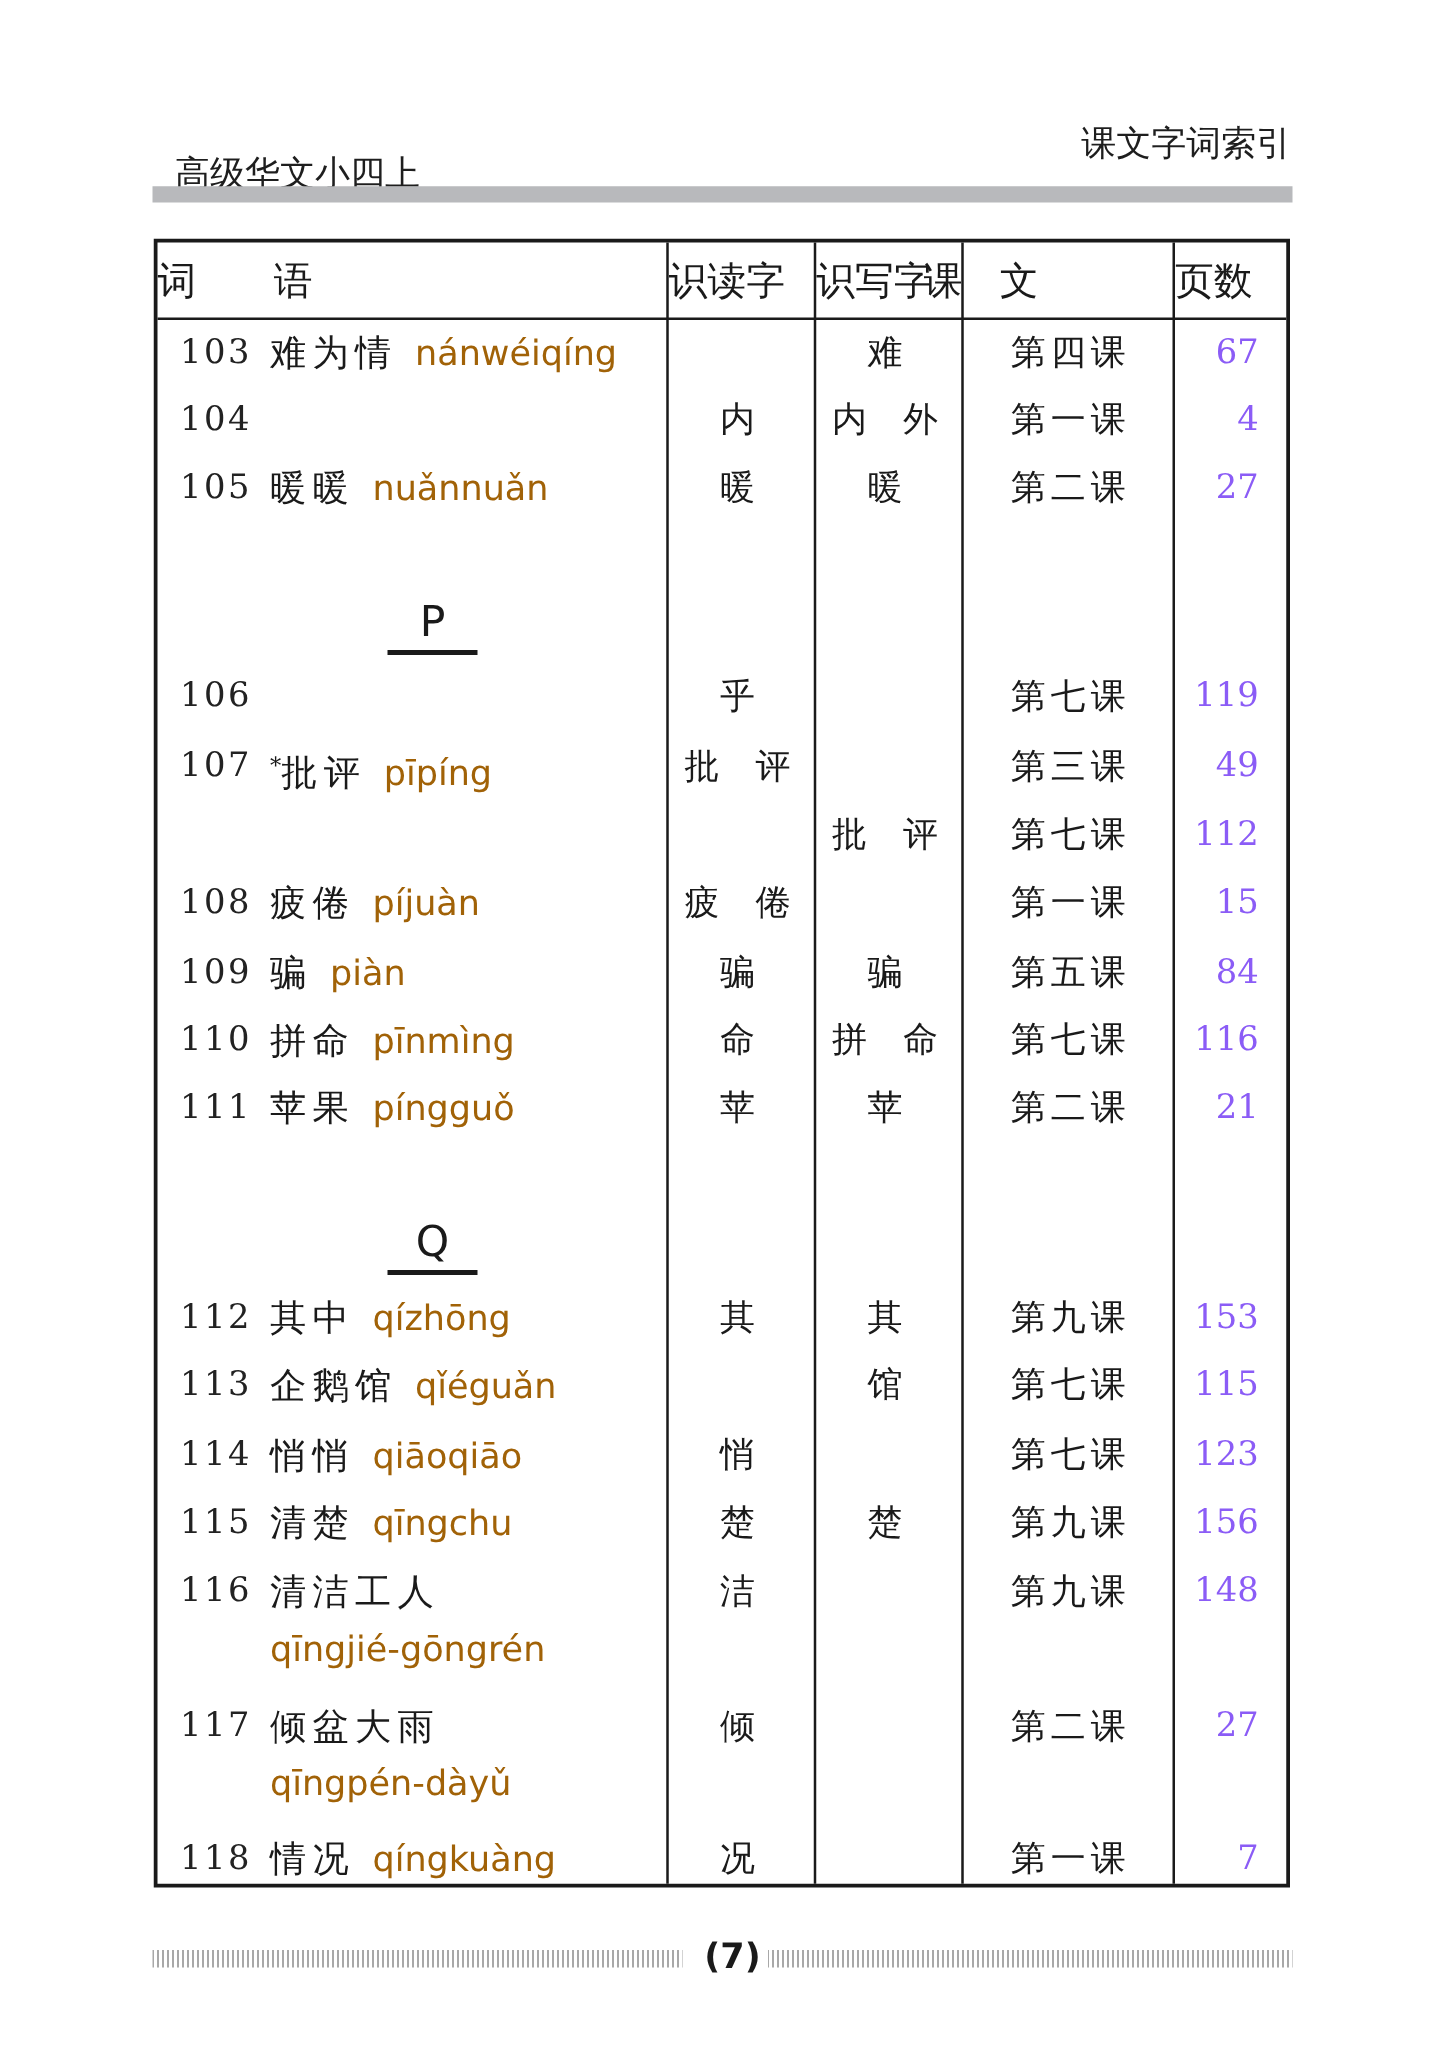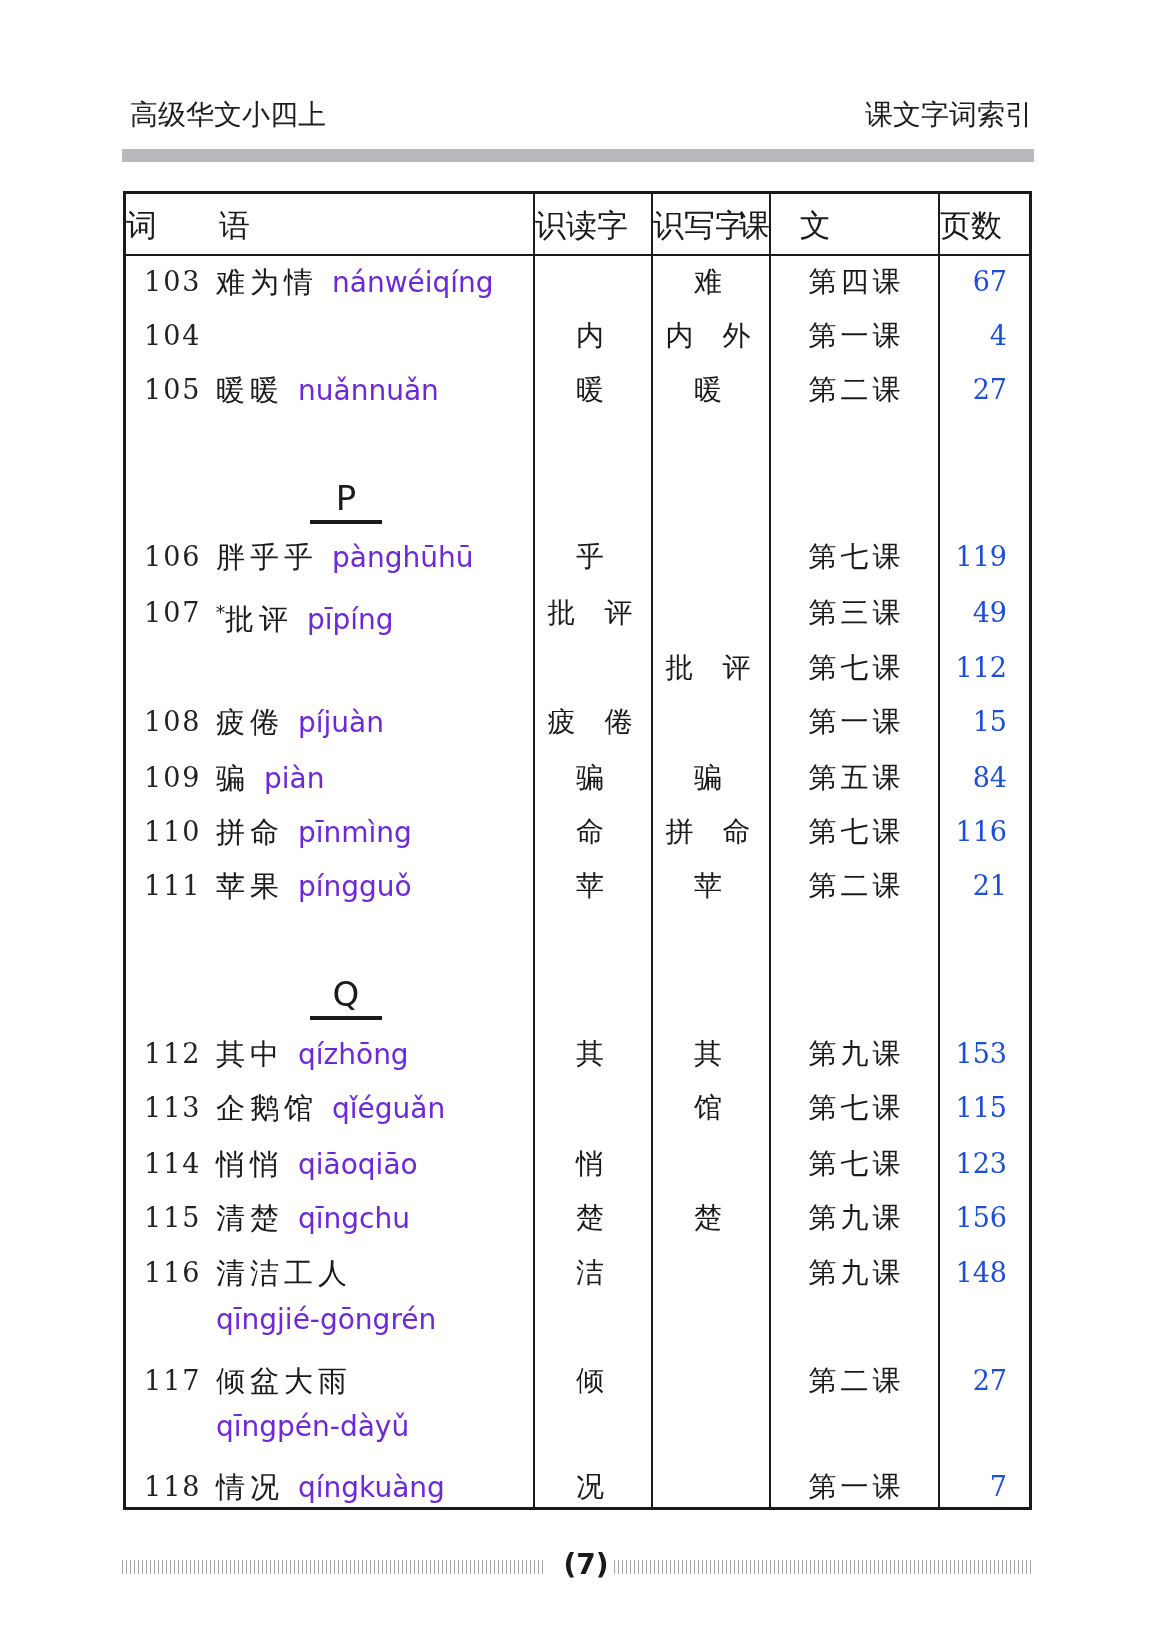--- a/index.html
+++ b/index.html
@@ -7,7 +7,7 @@
          font-family:"DejaVu Serif", serif; color:#1a1a1a; }
   .hdr { position:absolute; top:96px; font-family:"DejaVu Sans", sans-serif;
          font-size:28px; color:#1e1e1e; letter-spacing:0px; }
-  .hdr-left { left:130px; }
+  .hdr-left { left:140px;margin-top:24px; }
   .hdr-right { right:116px; }
   .hdr-bar { position:absolute; left:122px; top:149px; width:912px; height:13px; background:#b8b9bc; }
 

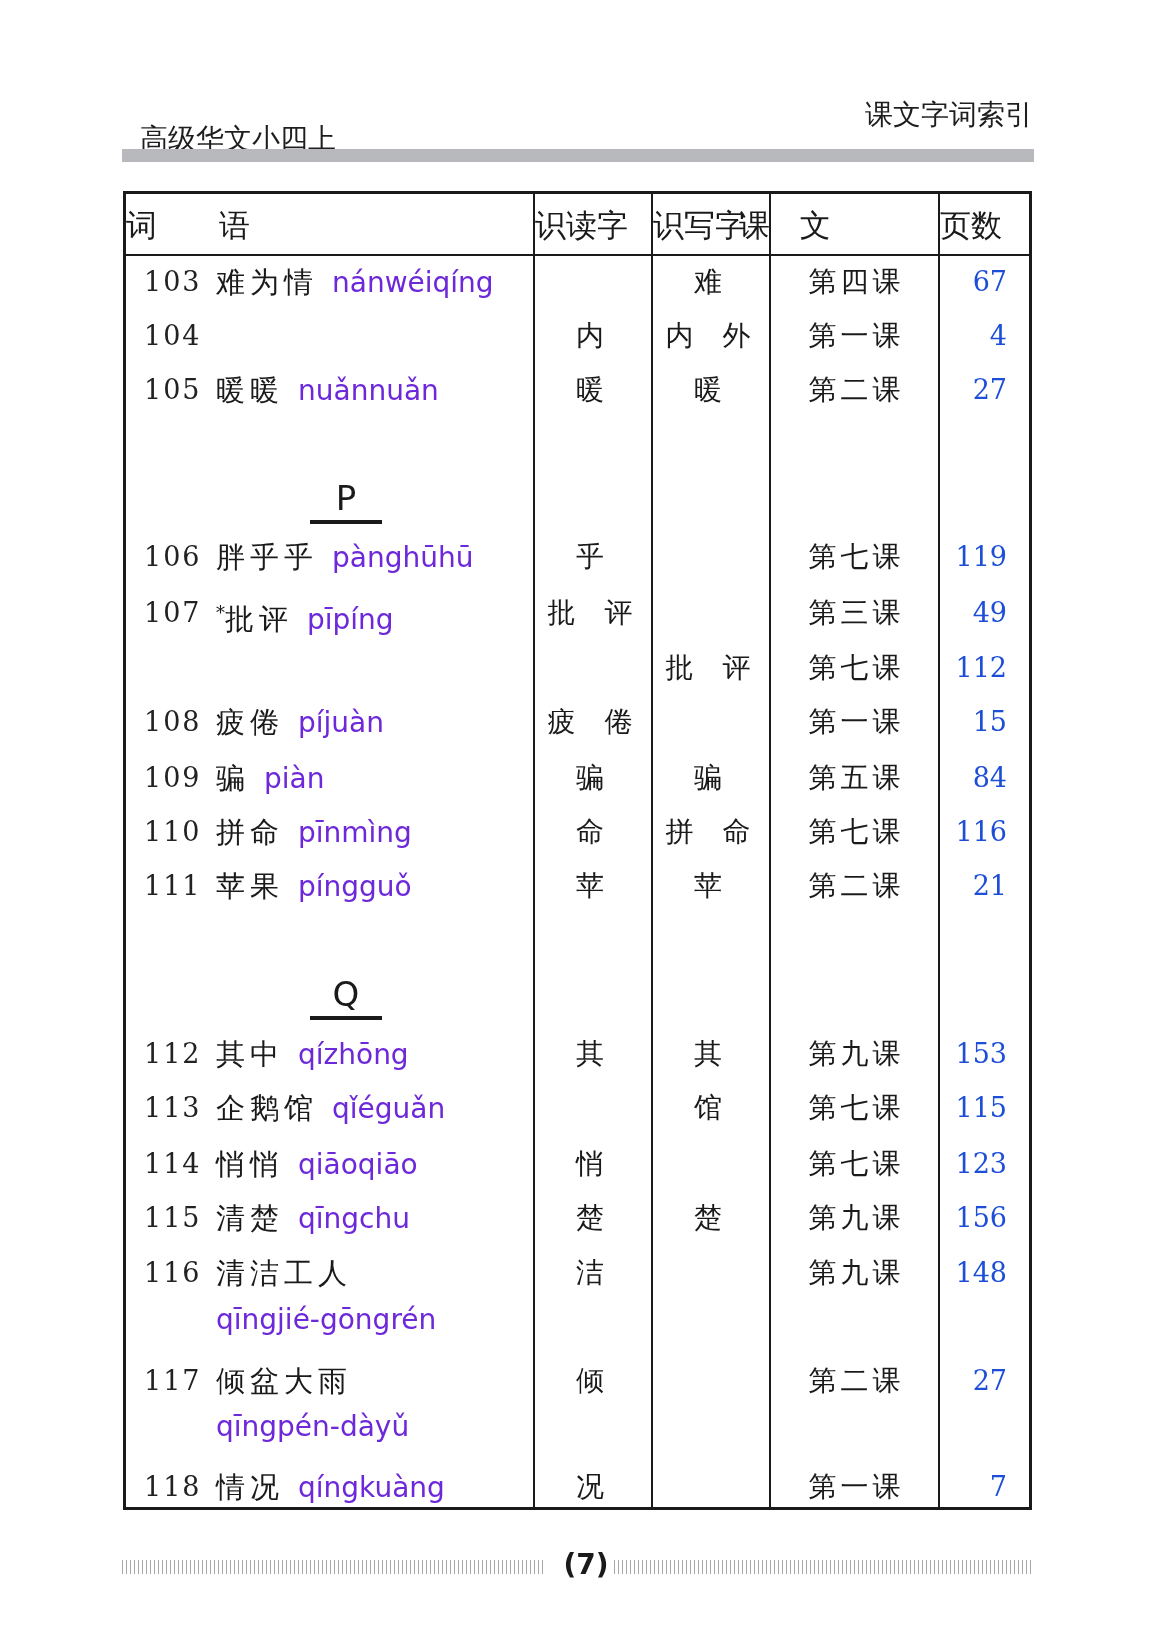--- a/index.html
+++ b/index.html
@@ -23,7 +23,7 @@
   .c-num { position:absolute; left:18px; font-family:"DejaVu Serif", serif; font-size:27px; letter-spacing:2px; color:#222; }
   .c-word { position:absolute; left:90px; font-family:"DejaVu Serif", serif; font-size:29px; letter-spacing:5px; color:#1a1a1a; white-space:nowrap; }
   .c-word .han { margin-right:14px; }
-  .c-word .py { font-family:"DejaVu Sans", sans-serif; font-size:28px; letter-spacing:0; color:#6d28d9; }
+  .c-word .py { font-family:"DejaVu Sans", sans-serif; font-size:28px; letter-spacing:0; color:#a16207; }
   .c-word sup { font-size:18px; vertical-align:10px; letter-spacing:0; }
   .c-read { position:absolute; left:410px; width:118px; text-align:center; letter-spacing:10px; }
   .c-write { position:absolute; left:528px; width:118px; text-align:center; letter-spacing:10px; }

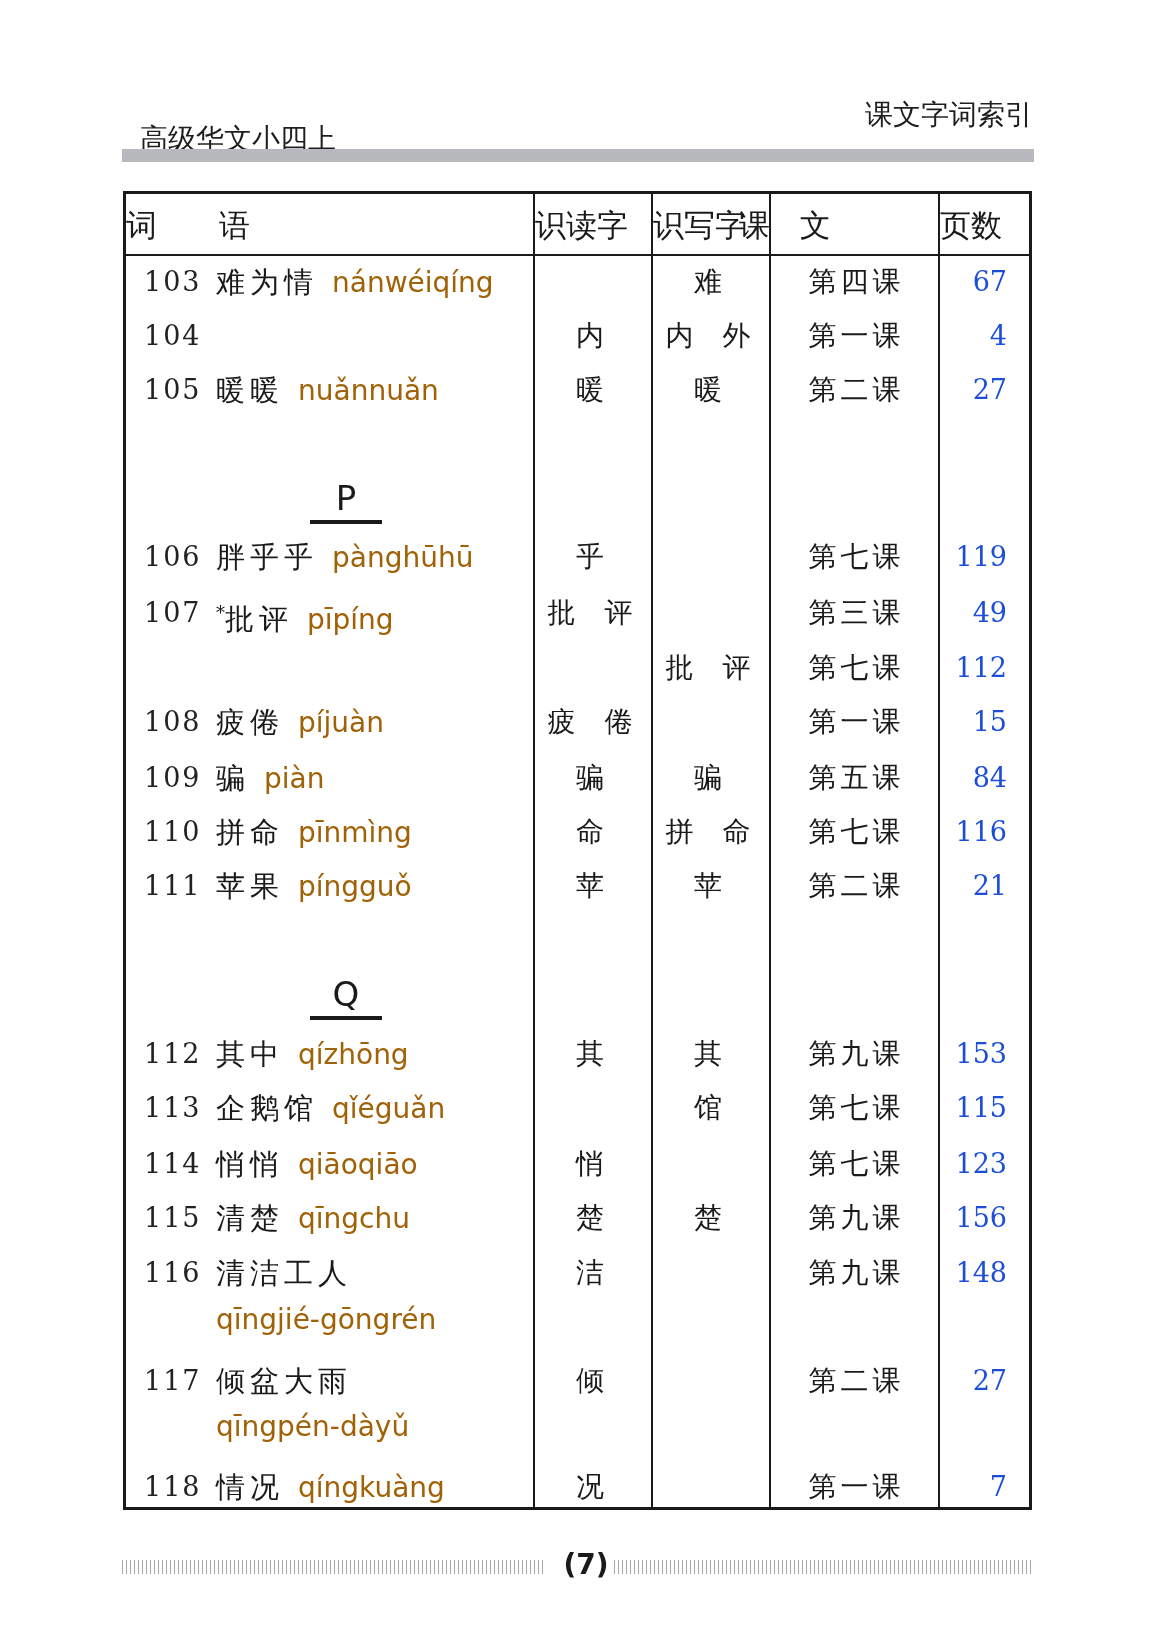--- a/index.html
+++ b/index.html
@@ -28,7 +28,7 @@
   .c-read { position:absolute; left:410px; width:118px; text-align:center; letter-spacing:10px; }
   .c-write { position:absolute; left:528px; width:118px; text-align:center; letter-spacing:10px; }
   .c-lesson { position:absolute; left:646px; width:169px; text-align:center; letter-spacing:4px; }
-  .c-page { position:absolute; left:815px; width:66px; text-align:right; font-size:27px; color:#1d4ed8; }
+  .c-page { position:absolute; left:815px; width:66px; text-align:right; font-size:27px; color:#8b5cf6; }
 
   .section { position:absolute; left:180px; width:80px; text-align:center;
              font-family:"DejaVu Sans", sans-serif; font-size:34px; color:#1a1a1a; }

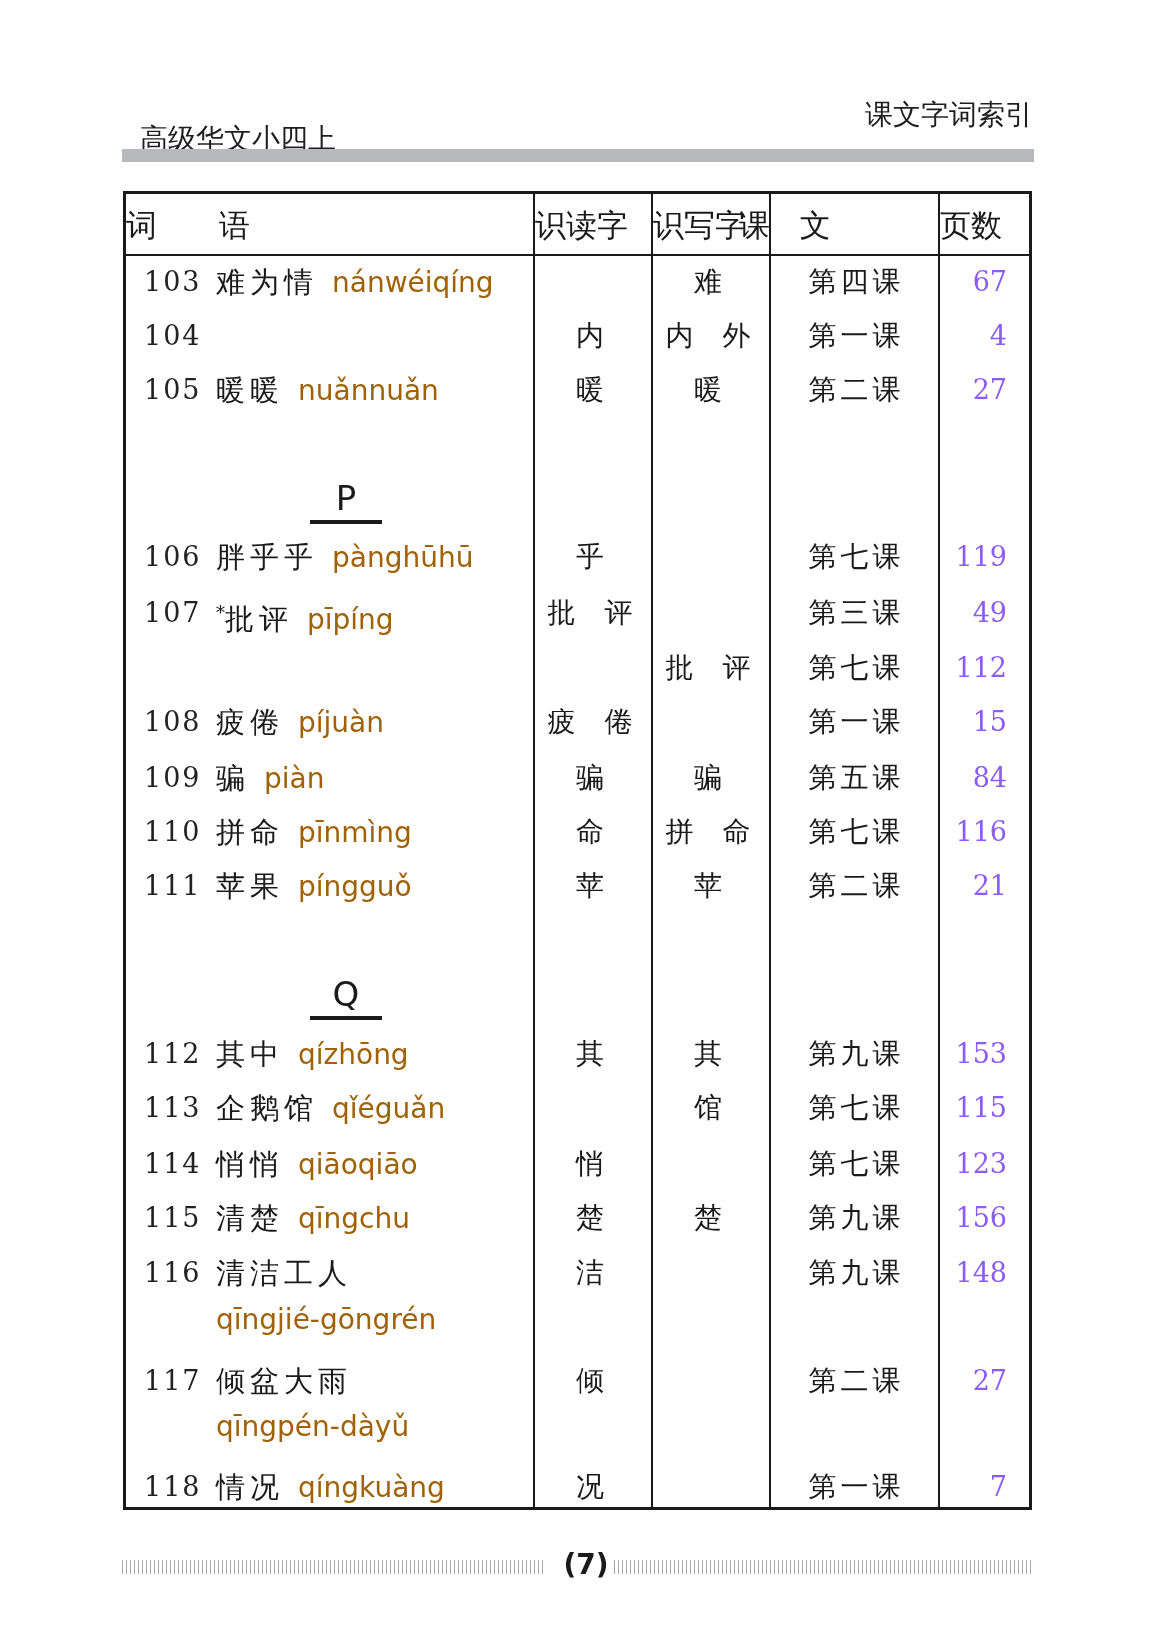--- a/index.html
+++ b/index.html
@@ -95,7 +95,6 @@
 
   <div class="row" style="top:341px">
     <span class="c-num">106</span>
-    <span class="c-word"><span class="han">胖乎乎</span><span class="py">pànghūhū</span></span>
     <span class="c-read">乎</span>
     <span class="c-write"></span>
     <span class="c-lesson">第七课</span>

